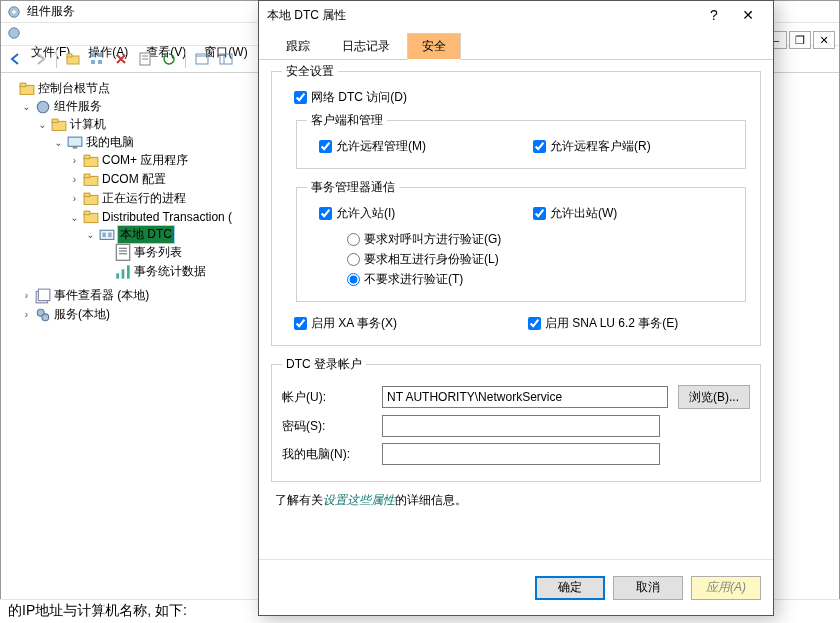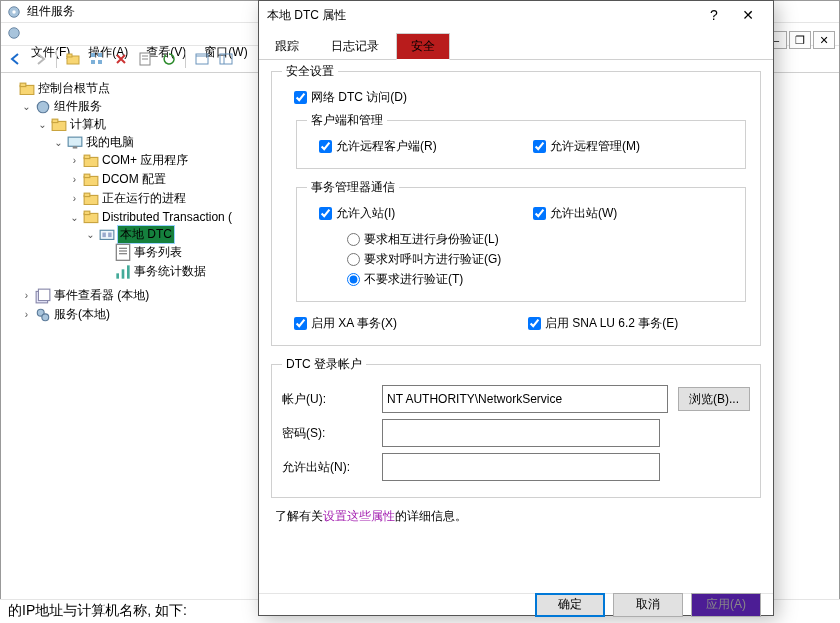--- a/index.html
+++ b/index.html
@@ -37,7 +37,7 @@
 .dlg-title .ttl { flex: 1; }
 .dlg-title .winbtn { width: 34px; height: 24px; display: flex; align-items: center; justify-content: center; font-size: 14px; }
 
-.tabstrip { display: flex; border-bottom: 1px solid #d0d0d0; padding: 4px 1px 0; gap: 2px; }
+.tabstrip { display: flex; border-bottom: 1px solid #d0d0d0; padding: 4px 12px 0; gap: 2px; }
 .tab { padding: 4px 14px; border: 1px solid transparent; border-bottom: none; }
 .tab.active { border-color: #d0d0d0; border-bottom: 1px solid #fff; margin-bottom: -1px; background: #b91c1c; }
 

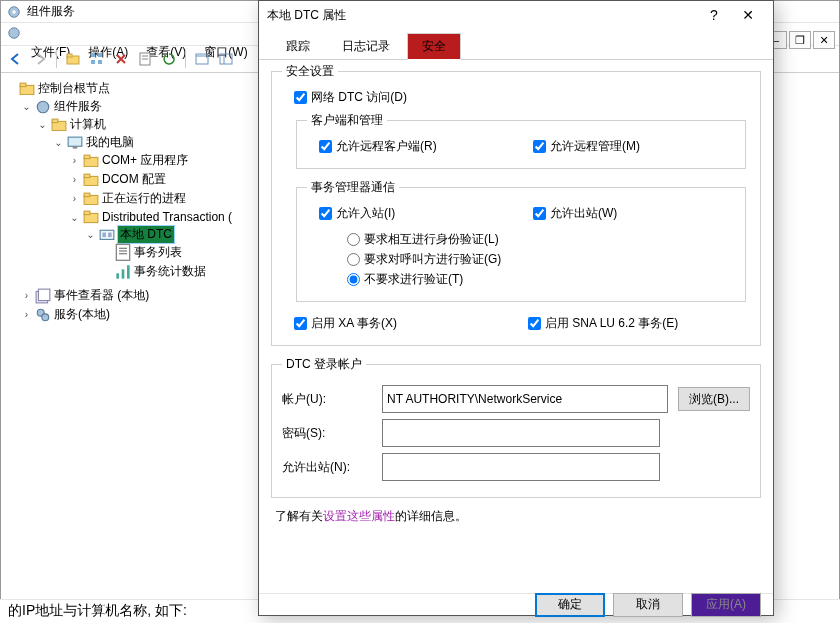--- a/index.html
+++ b/index.html
@@ -39,7 +39,7 @@
 
 .tabstrip { display: flex; border-bottom: 1px solid #d0d0d0; padding: 4px 12px 0; gap: 2px; }
 .tab { padding: 4px 14px; border: 1px solid transparent; border-bottom: none; }
-.tab.active { border-color: #d0d0d0; border-bottom: 1px solid #fff; margin-bottom: -1px; background: #b91c1c; }
+.tab.active { border-color: #d0d0d0; border-bottom: 1px solid #fff; margin-bottom: -1px; background: #fdba74; }
 
 .dlg-body { position: absolute; top: 56px; left: 8px; right: 8px; bottom: 46px; overflow: auto; }
 

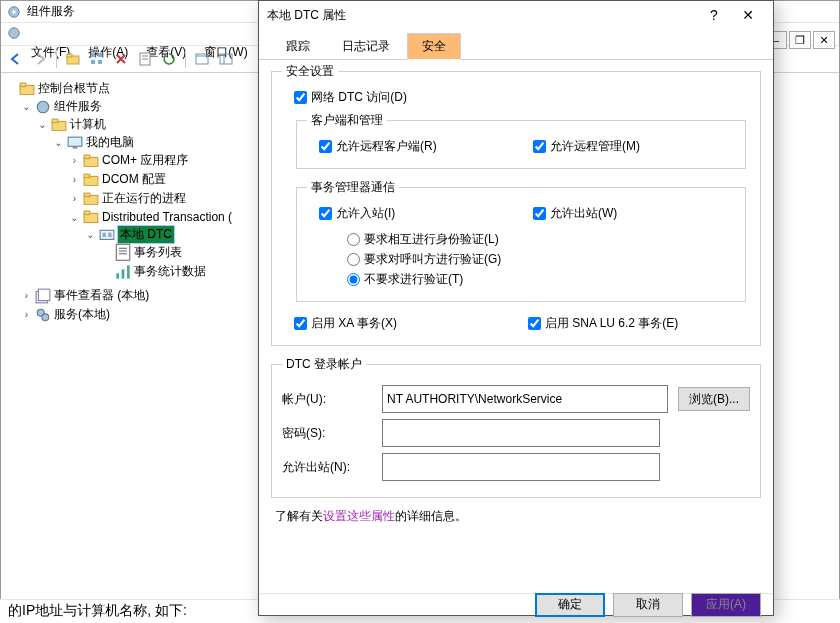--- a/index.html
+++ b/index.html
@@ -373,13 +373,13 @@
           <div>
               <label class="chkrow">
                 <input type="checkbox" checked="" style="">
-                <span>允许远程客户端(R)</span>
+                <span>允许远程管理(M)</span>
               </label>
             </div>
           <div>
               <label class="chkrow">
                 <input type="checkbox" checked="" style="">
-                <span>允许远程管理(M)</span>
+                <span>允许远程客户端(R)</span>
               </label>
             </div>
         </div>

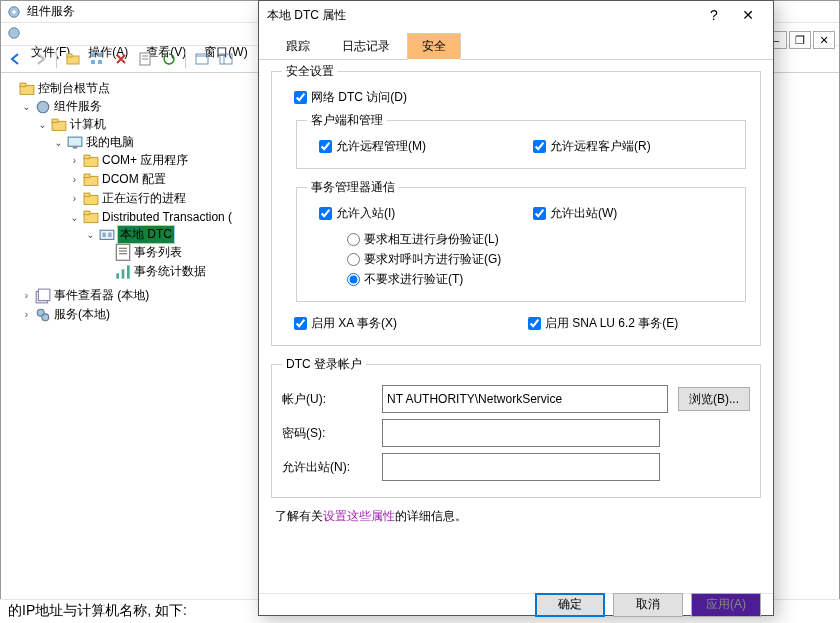--- a/index.html
+++ b/index.html
@@ -403,11 +403,11 @@
         <div class="radio-group">
           <label class="chkrow">
               <input type="radio" name="auth" style="">
-              <span>要求相互进行身份验证(L)</span>
+              <span>要求对呼叫方进行验证(G)</span>
             </label>
           <label class="chkrow">
               <input type="radio" name="auth" style="">
-              <span>要求对呼叫方进行验证(G)</span>
+              <span>要求相互进行身份验证(L)</span>
             </label>
           <label class="chkrow">
               <input type="radio" name="auth" checked="" style="">

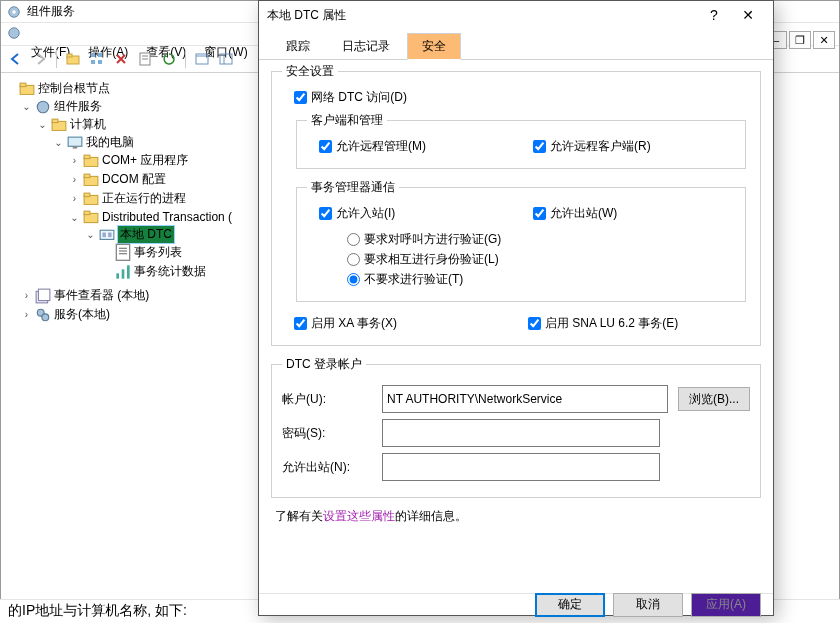--- a/index.html
+++ b/index.html
@@ -54,7 +54,7 @@
 
 .frow { display: flex; align-items: center; margin: 6px 0; }
 .frow .flabel { width: 100px; }
-.frow input[type=text], .frow input[type=password] { flex: 1; height: 28px; border: 1px solid #7a7a7a; padding: 0 4px; margin-right: 10px; font-size: 12px; }
+.frow input[type=text], .frow input[type=password] { flex: 1; height: 22px; border: 1px solid #7a7a7a; padding: 0 4px; margin-right: 10px; font-size: 12px; }
 .btn { height: 24px; min-width: 70px; padding: 0 10px; background: #e1e1e1; border: 1px solid #adadad; cursor: pointer; }
 .btn.default { border: 2px solid #0078d7; }
 .btn:disabled { color: #888; background: #4c1d95; }

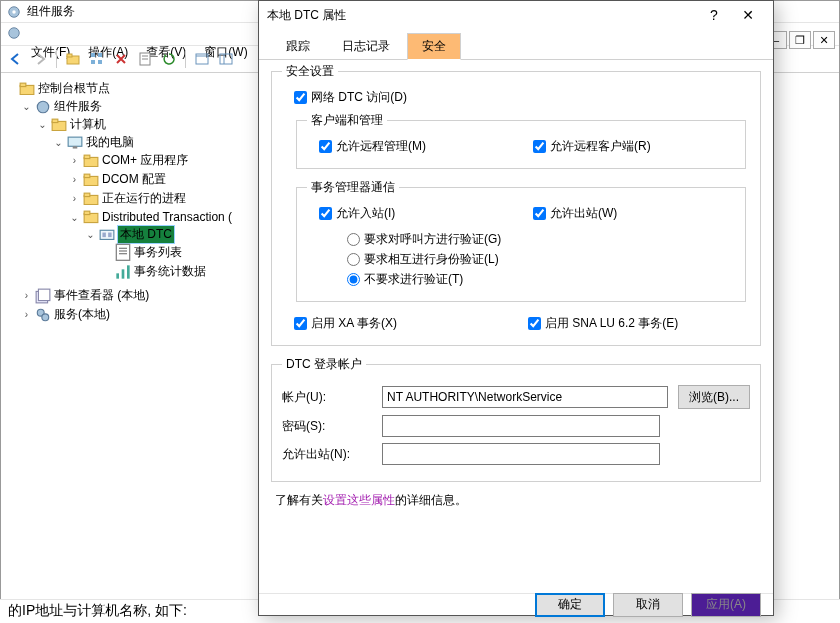--- a/index.html
+++ b/index.html
@@ -443,7 +443,7 @@
         <input type="password" style="margin-right: 90px;">
       </div>
       <div class="frow">
-        <span class="flabel">允许出站(N):</span>
+        <span class="flabel">我的电脑(N):</span>
         <input type="password" style="margin-right: 90px;">
       </div>
     </fieldset>

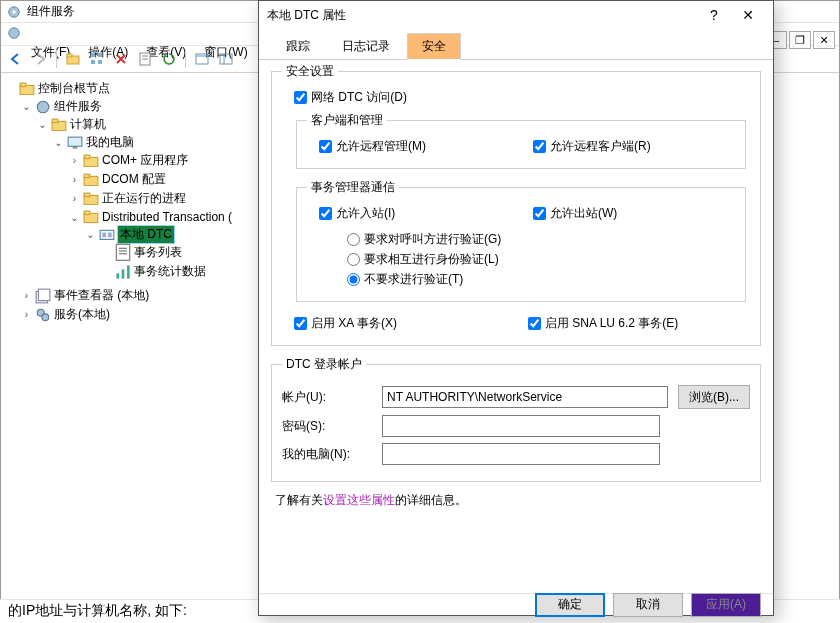--- a/index.html
+++ b/index.html
@@ -59,7 +59,7 @@
 .btn.default { border: 2px solid #0078d7; }
 .btn:disabled { color: #888; background: #4c1d95; }
 
-.link { color: #a21caf; cursor: pointer; }
+.link { color: #0f766e; cursor: pointer; font-style: italic; }
 .infoline { margin: 6px 8px; }
 
 .dlg-footer { position: absolute; bottom: 0; left: 0; right: 0; height: 22px; display: flex; align-items: center; justify-content: flex-end; gap: 8px; padding: 0 12px; border-top: 1px solid #e5e5e5; }

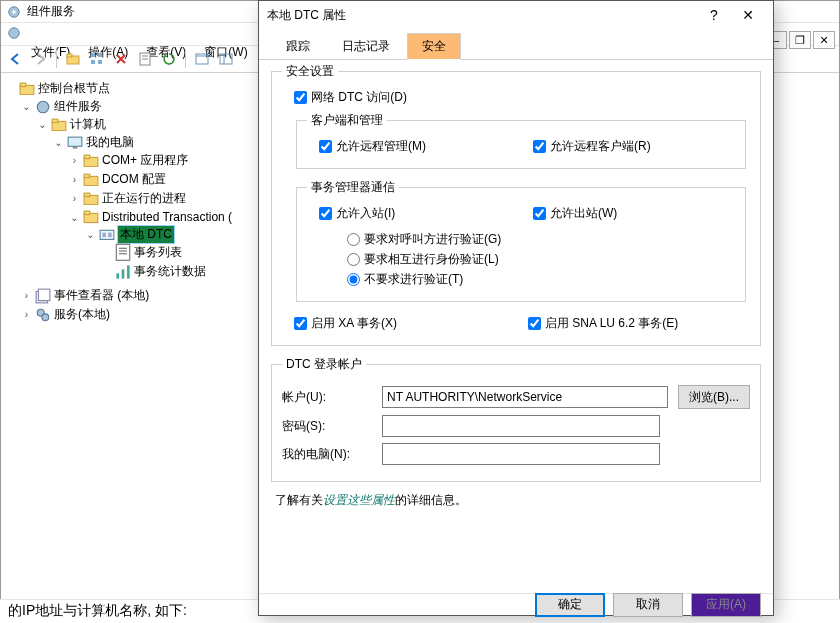--- a/index.html
+++ b/index.html
@@ -62,7 +62,7 @@
 .link { color: #0f766e; cursor: pointer; font-style: italic; }
 .infoline { margin: 6px 8px; }
 
-.dlg-footer { position: absolute; bottom: 0; left: 0; right: 0; height: 22px; display: flex; align-items: center; justify-content: flex-end; gap: 8px; padding: 0 12px; border-top: 1px solid #e5e5e5; }
+.dlg-footer { position: absolute; bottom: 0; left: 0; right: 0; height: 56px; display: flex; align-items: center; justify-content: flex-end; gap: 8px; padding: 0 12px; border-top: 1px solid #e5e5e5; }
 
 .minmax { position: absolute; right: 4px; top: 30px; display: flex; }
 .minmax .sysbtn { width: 22px; height: 18px; border: 1px solid #aaa; margin-left: 2px; display: flex; align-items: center; justify-content: center; background: #fdfdfd; font-size: 11px; }

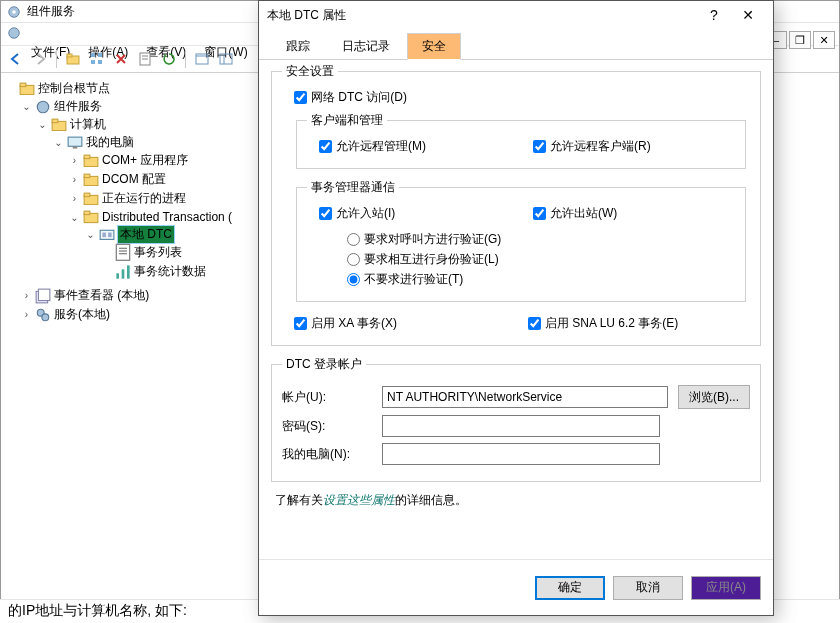--- a/index.html
+++ b/index.html
@@ -57,7 +57,7 @@
 .frow input[type=text], .frow input[type=password] { flex: 1; height: 22px; border: 1px solid #7a7a7a; padding: 0 4px; margin-right: 10px; font-size: 12px; }
 .btn { height: 24px; min-width: 70px; padding: 0 10px; background: #e1e1e1; border: 1px solid #adadad; cursor: pointer; }
 .btn.default { border: 2px solid #0078d7; }
-.btn:disabled { color: #888; background: #4c1d95; }
+.btn:disabled { color: #888; background: #fef9c3; font-style: italic; }
 
 .link { color: #0f766e; cursor: pointer; font-style: italic; }
 .infoline { margin: 6px 8px; }

